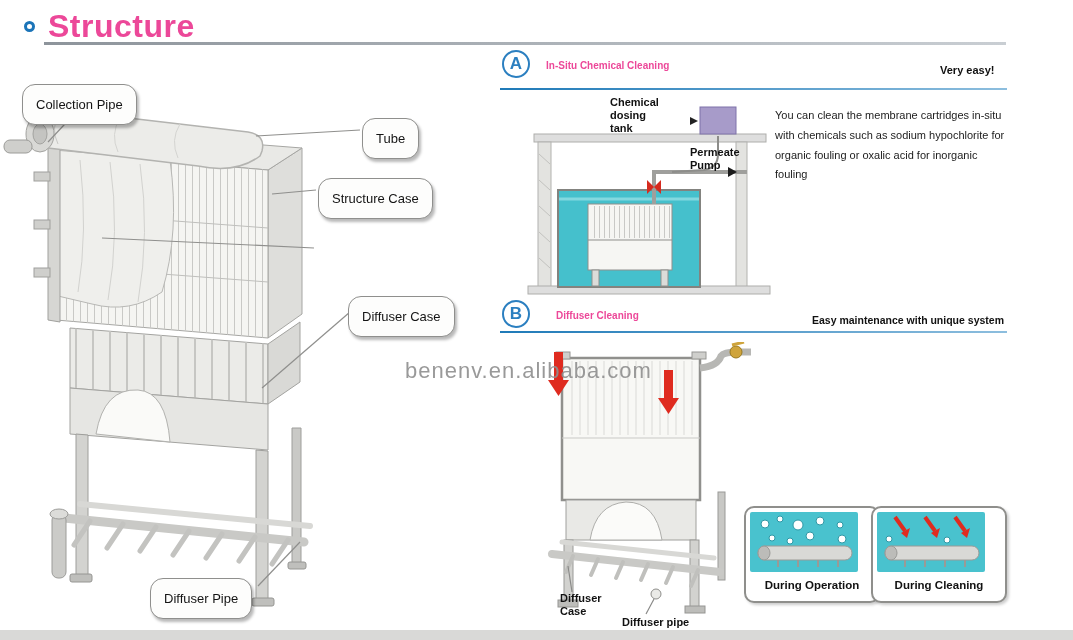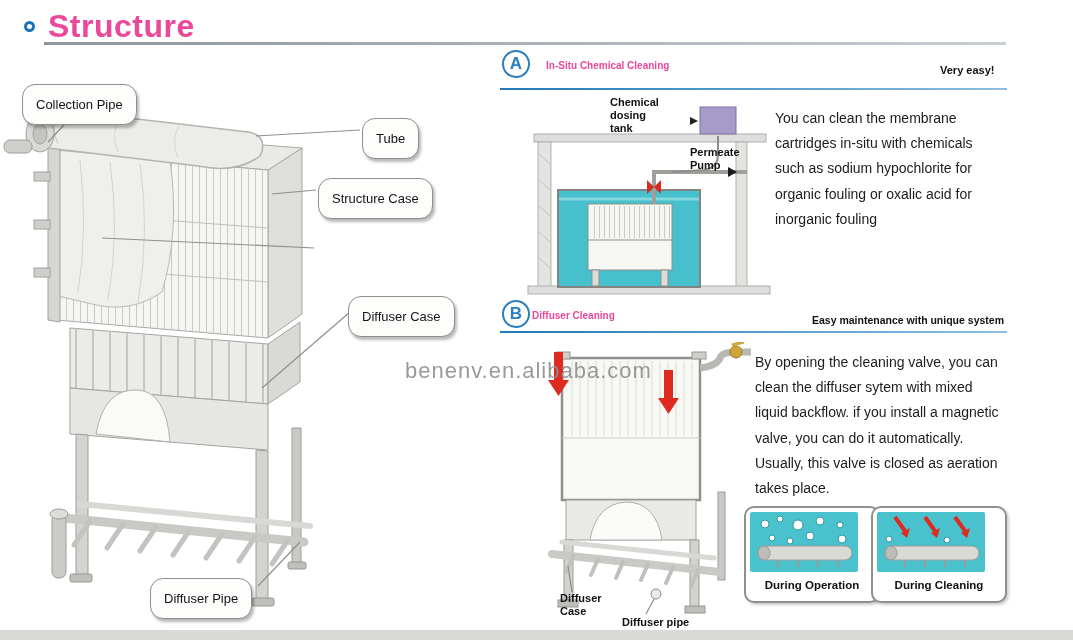--- a/index.html
+++ b/index.html
@@ -29,7 +29,7 @@
     background:linear-gradient(to right,#1f7ab8,#8dbede); z-index:2; }
 
   
-  .body-text { position:absolute; font-size:14px; line-height:1.8; color:#1c1c1c; }
+  .body-text { position:absolute; font-size:11px; line-height:1.8; color:#1c1c1c; }
   .diag-label { position:absolute; font-size:11px; font-weight:bold; color:#111;
     line-height:1.2; white-space:pre-line; z-index:4; }
   .diag-label.right { text-align:left; }

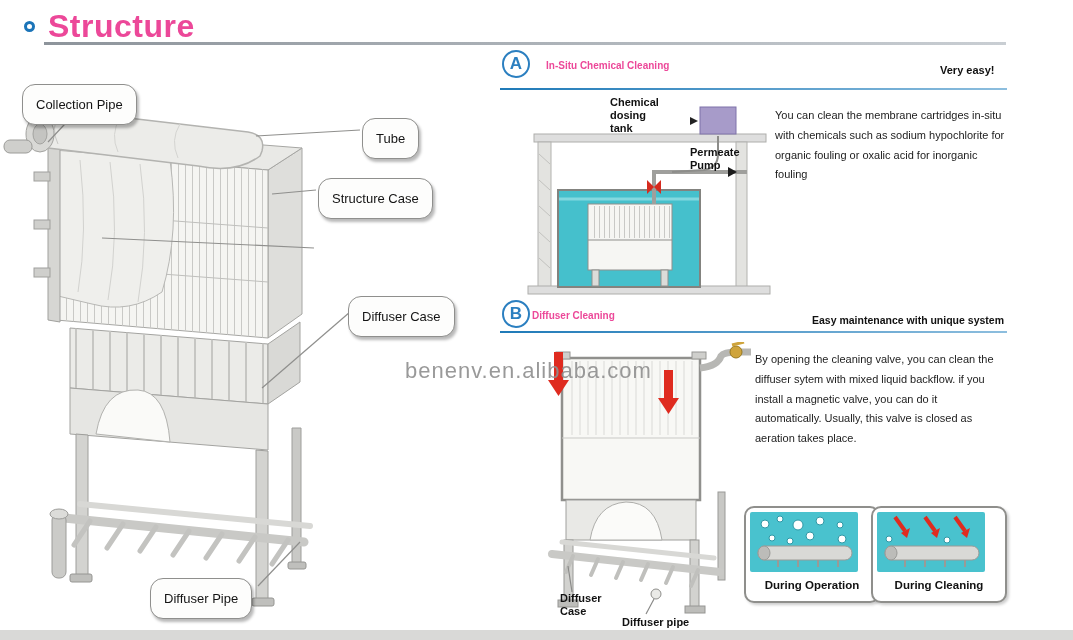--- a/index.html
+++ b/index.html
@@ -195,7 +195,7 @@
   <p class="body-text" style="left:775px; top:106px; width:230px;">You can clean the membrane cartridges in-situ with chemicals such as sodium hypochlorite for organic fouling or oxalic acid for inorganic fouling</p>
 
   <div class="sec-badge" style="left:502px; top:300px;">B</div>
-  <h2 class="sec-title" style="left:532px; top:310px;text-align:center;">Diffuser Cleaning</h2>
+  <h2 class="sec-title" style="left:556px; top:310px;text-align:center;">Diffuser Cleaning</h2>
   <span class="sec-tagline" style="left:812px; top:314px; font-size:10.5px;">Easy maintenance with unique system</span>
   <div class="sec-rule" style="left:500px; top:331px; width:507px;"></div>
 

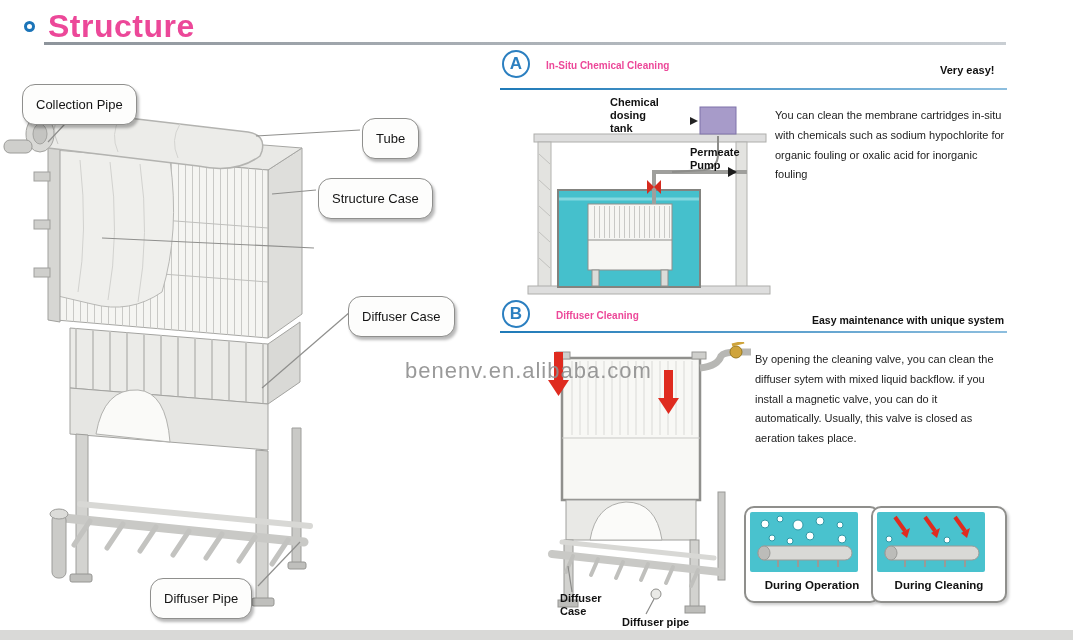--- a/index.html
+++ b/index.html
@@ -252,7 +252,6 @@
 Case</div>
   <div class="diag-label" style="left:622px; top:616px;">Diffuser pipe</div>
 
-  <p class="body-text" style="left:755px; top:350px; width:248px;">By opening the cleaning valve, you can clean the diffuser sytem with mixed liquid backflow. if you install a magnetic valve, you can do it automatically. Usually, this valve is closed as aeration takes place.</p>
 
   <div class="inset-card" style="left:744px; top:506px;">
     <div class="inset-scene">

